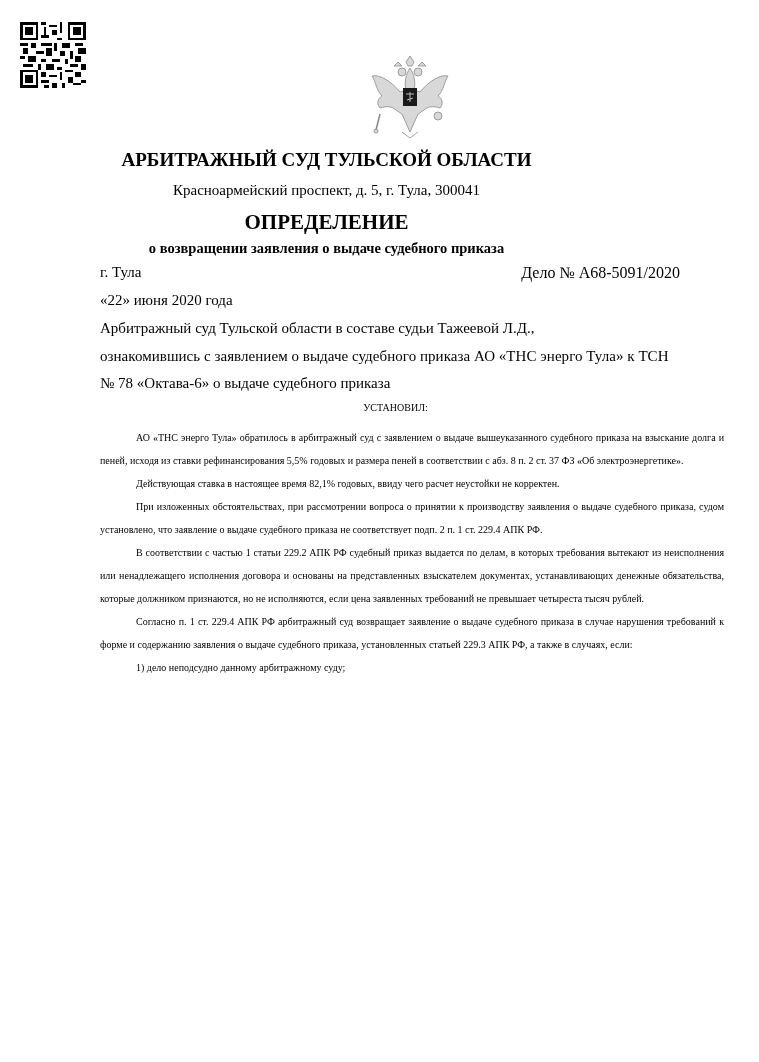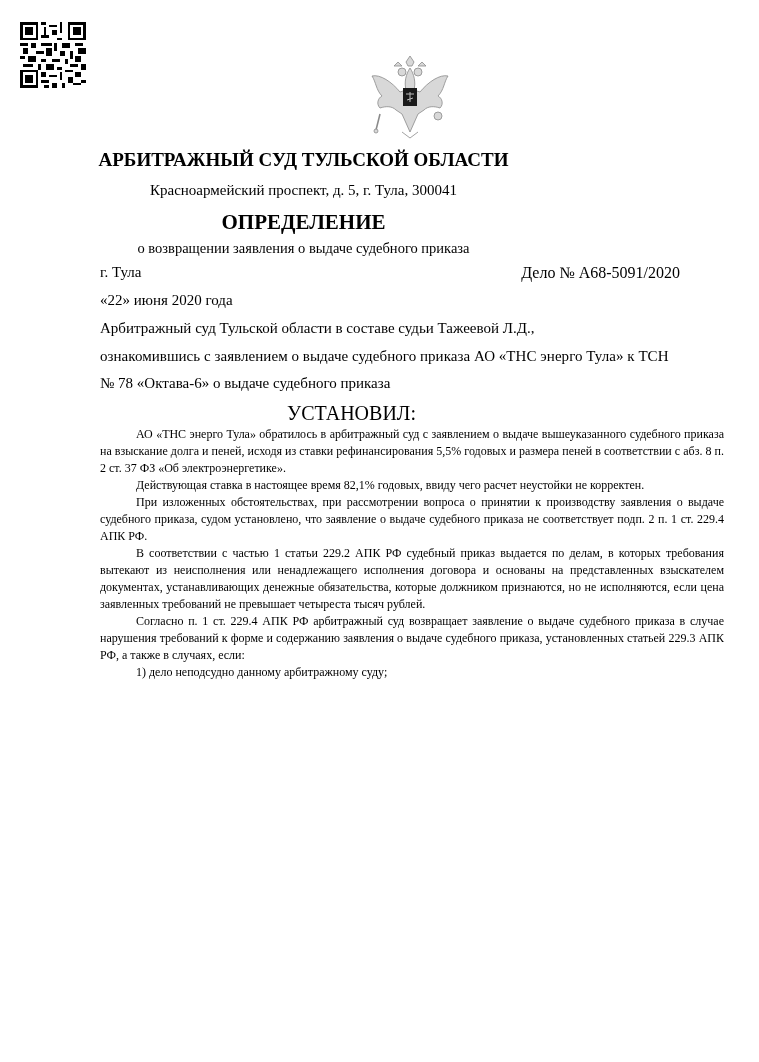--- a/index.html
+++ b/index.html
@@ -7,7 +7,7 @@
          font-family: "Liberation Serif", "DejaVu Serif", serif; color: #000; }
   .qr { position: absolute; left: 20px; top: 22px; width: 66px; height: 66px; }
   .emblem { position: absolute; left: 366px; top: 52px; width: 88px; height: 90px; }
-  .center { position: absolute; left: 0; width: 607px; text-align: center; white-space: nowrap; }
+  .center { position: absolute; left: 0; width: 607px; text-align: center; white-space: nowrap; padding-left: 23px; }
   .court { top: 149px; font-size: 19px; font-weight: bold; }
   .addr { top: 182px; font-size: 15px; }
   .title { top: 210px; font-size: 21px; font-weight: bold; }

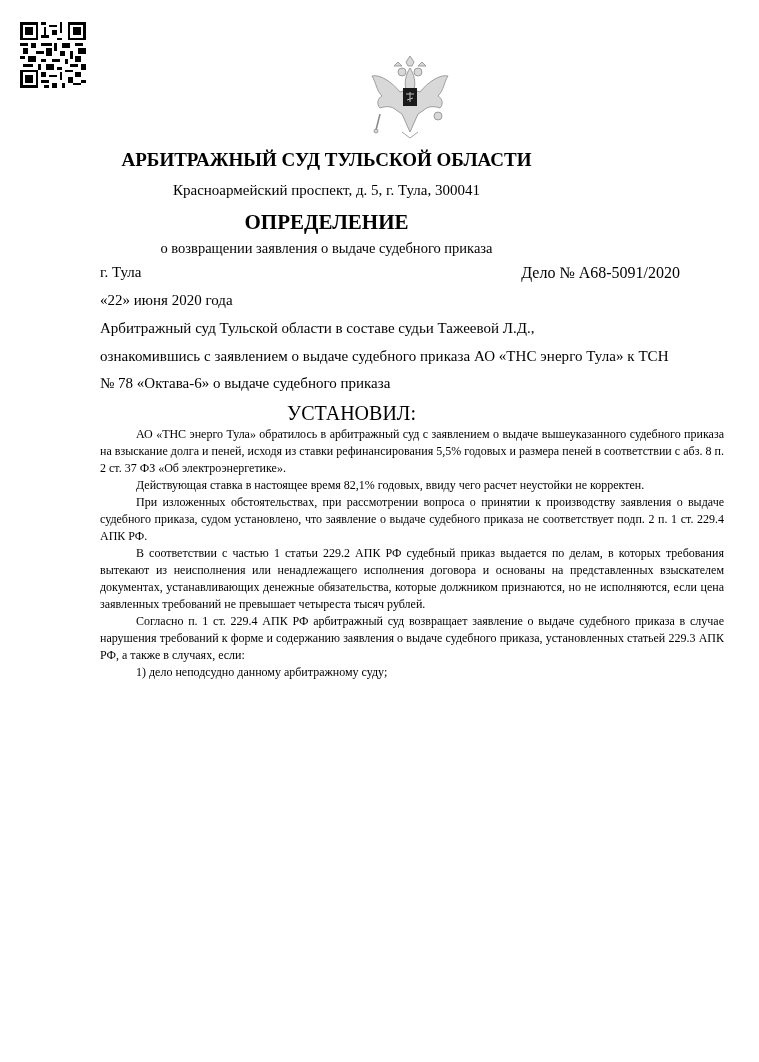--- a/index.html
+++ b/index.html
@@ -11,7 +11,7 @@
   .court { top: 149px; font-size: 19px; font-weight: bold; }
   .addr { top: 182px; font-size: 15px; }
   .title { top: 210px; font-size: 21px; font-weight: bold; }
-  .subtitle { top: 240px; font-size: 14.5px; font-weight: normal; }
+  .subtitle { top: 240px; font-size: 14.5px; font-weight: bold; }
   .line { position: absolute; left: 100px; font-size: 15px; white-space: nowrap; }
   .right { position: absolute; right: 79px; font-size: 16px; white-space: nowrap; }
   .body { position: absolute; left: 100px; width: 624px; font-size: 12px; line-height: 17px; }

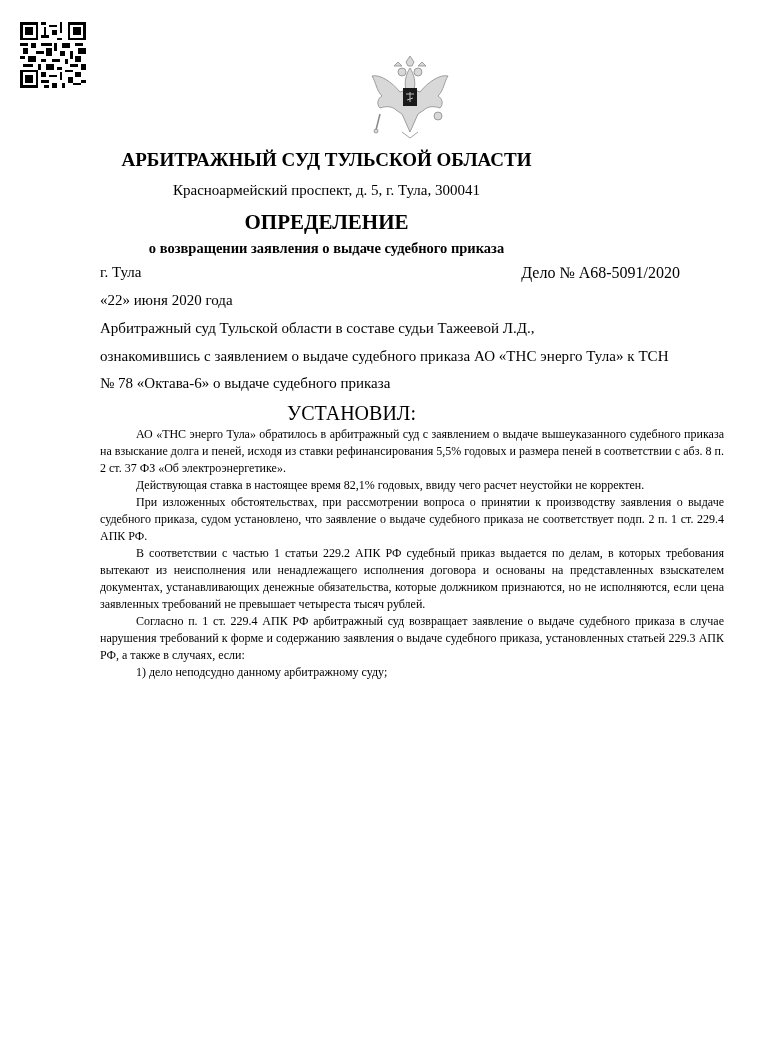--- a/index.html
+++ b/index.html
@@ -16,7 +16,7 @@
   .right { position: absolute; right: 79px; font-size: 16px; white-space: nowrap; }
   .body { position: absolute; left: 100px; width: 624px; font-size: 12px; line-height: 17px; }
   .para { text-indent: 36px; text-align: justify; margin: 0; }
-  .establish { position: absolute; left: 0; width: 703px; text-align: center; top: 350px; font-size: 20px; }
+  .establish { position: absolute; left: 0; width: 703px; text-align: center; top: 350px; font-size: 10px; padding-left: 44px; }
 </style>
 </head>
 <body>

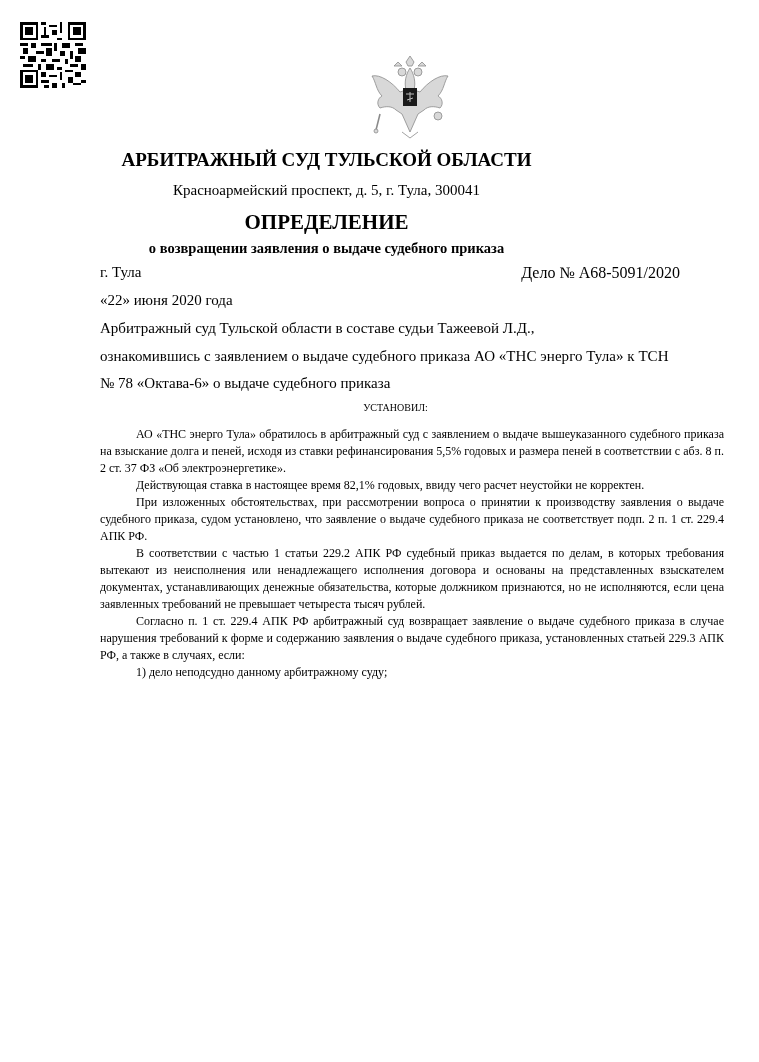--- a/index.html
+++ b/index.html
@@ -14,7 +14,7 @@
   .subtitle { top: 240px; font-size: 14.5px; font-weight: bold; }
   .line { position: absolute; left: 100px; font-size: 15px; white-space: nowrap; }
   .right { position: absolute; right: 79px; font-size: 16px; white-space: nowrap; }
-  .body { position: absolute; left: 100px; width: 624px; font-size: 12px; line-height: 17px; }
+  .body { position: absolute; left: 100px; width: 624px; font-size: 10px; line-height: 23px; }
   .para { text-indent: 36px; text-align: justify; margin: 0; }
   .establish { position: absolute; left: 0; width: 703px; text-align: center; top: 350px; font-size: 10px; padding-left: 44px; }
 </style>

